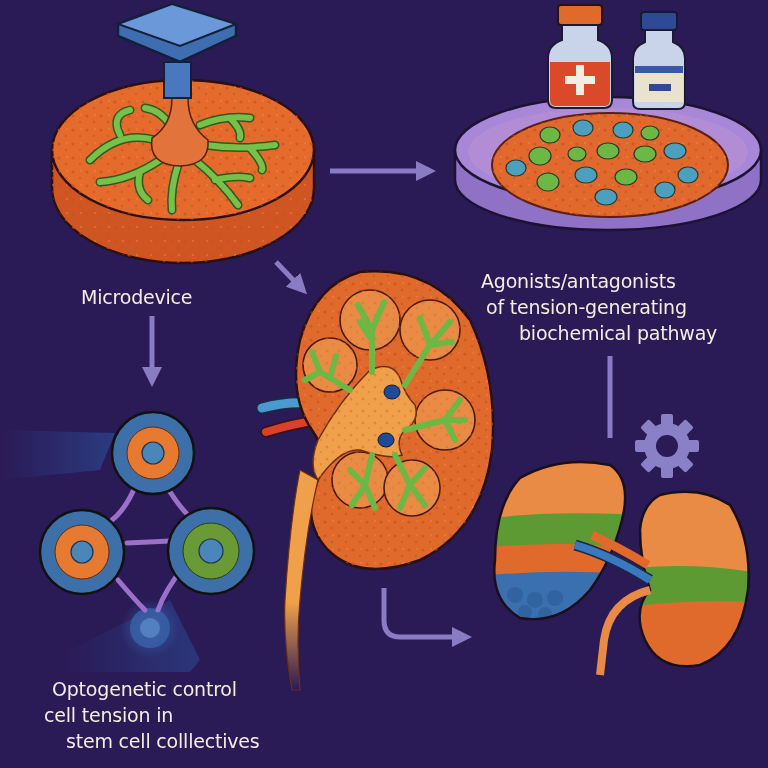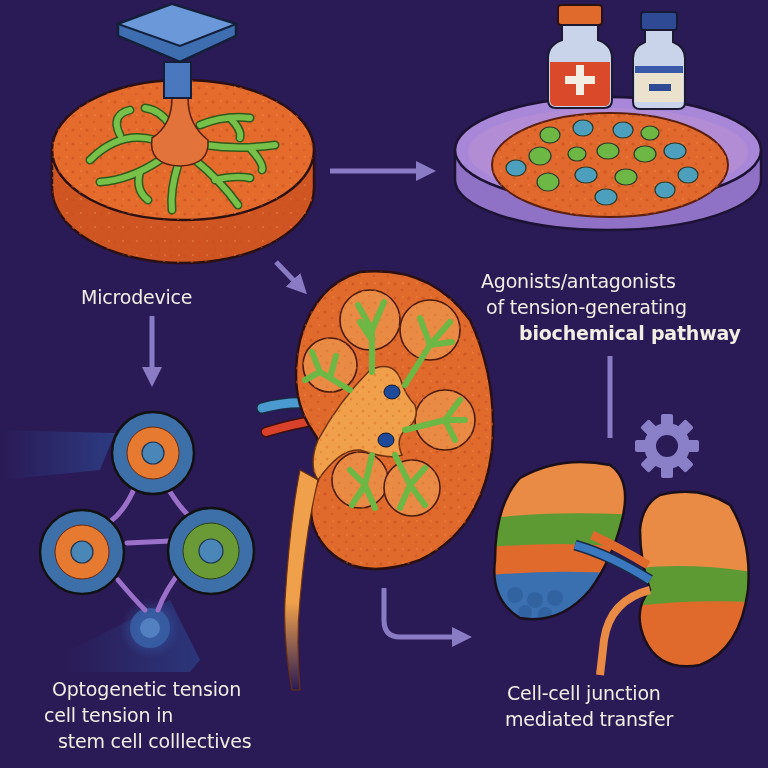--- a/index.html
+++ b/index.html
@@ -288,7 +288,7 @@
   <div class="label" style="left:481px; top:268px;">
     <span style="margin-left:0px;">Agonists/antagonists</span>
     <span style="margin-left:5px;">of tension-generating</span>
-    <span style="margin-left:38px;font-weight:bold;">biochemical pathway</span>
+    <span style="margin-left:38px;">biochemical pathway</span>
   </div>
 
   <div class="label" style="left:44px; top:676px;">

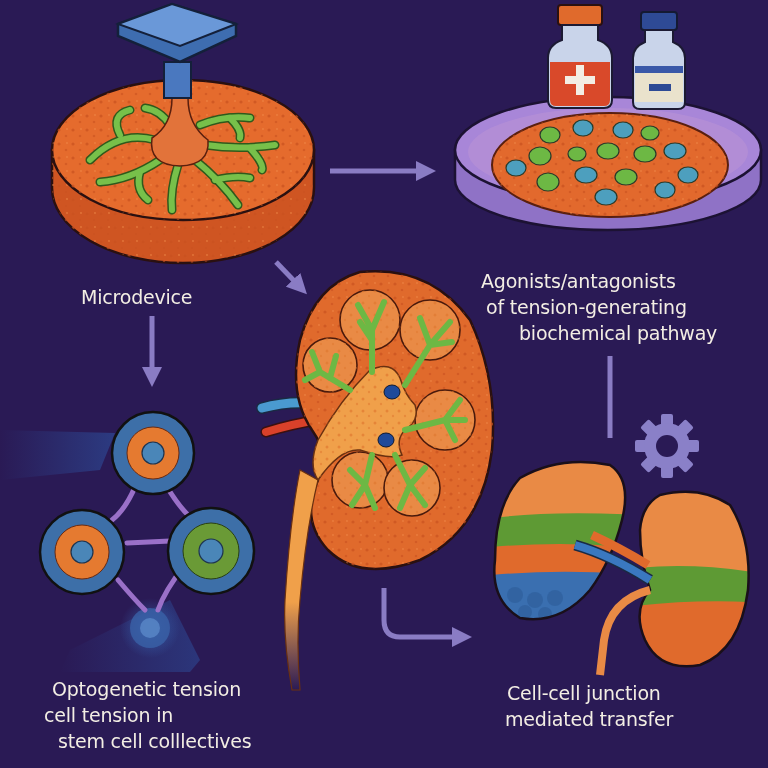--- a/index.html
+++ b/index.html
@@ -292,7 +292,7 @@
   </div>
 
   <div class="label" style="left:44px; top:676px;">
-    <span style="margin-left:8px;">Optogenetic tension</span>
+    <span style="margin-left:8px;">Optogenetic control</span>
     <span style="margin-left:0px;">cell tension in</span>
     <span style="margin-left:14px;">stem cell colllectives</span>
   </div>

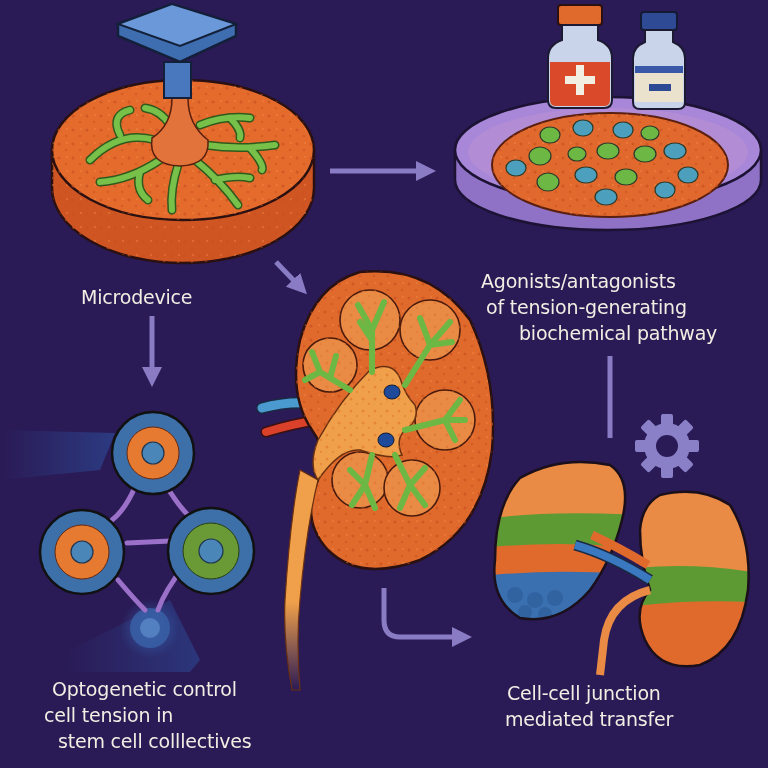--- a/index.html
+++ b/index.html
@@ -297,10 +297,6 @@
     <span style="margin-left:14px;">stem cell colllectives</span>
   </div>
 
-  <div class="label" style="left:505px; top:680px;">
-    <span style="margin-left:2px;">Cell-cell junction</span>
-    <span style="margin-left:0px;">mediated transfer</span>
-  </div>
 </div>
 
 </body></html>

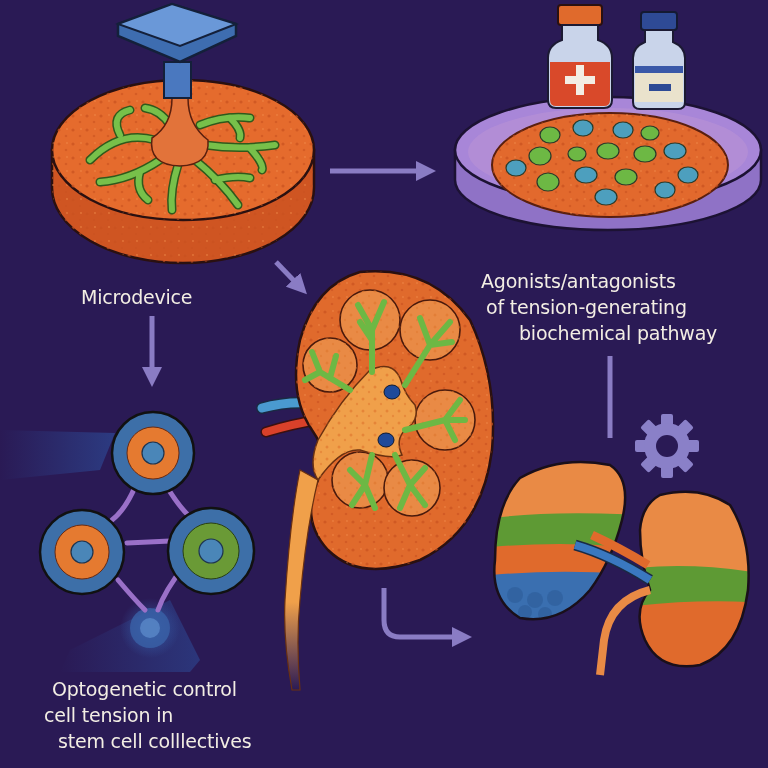--- a/index.html
+++ b/index.html
@@ -294,7 +294,7 @@
   <div class="label" style="left:44px; top:676px;">
     <span style="margin-left:8px;">Optogenetic control</span>
     <span style="margin-left:0px;">cell tension in</span>
-    <span style="margin-left:14px;">stem cell colllectives</span>
+    <span style="margin-left:22px;">stem cell colllectives</span>
   </div>
 
 </div>

